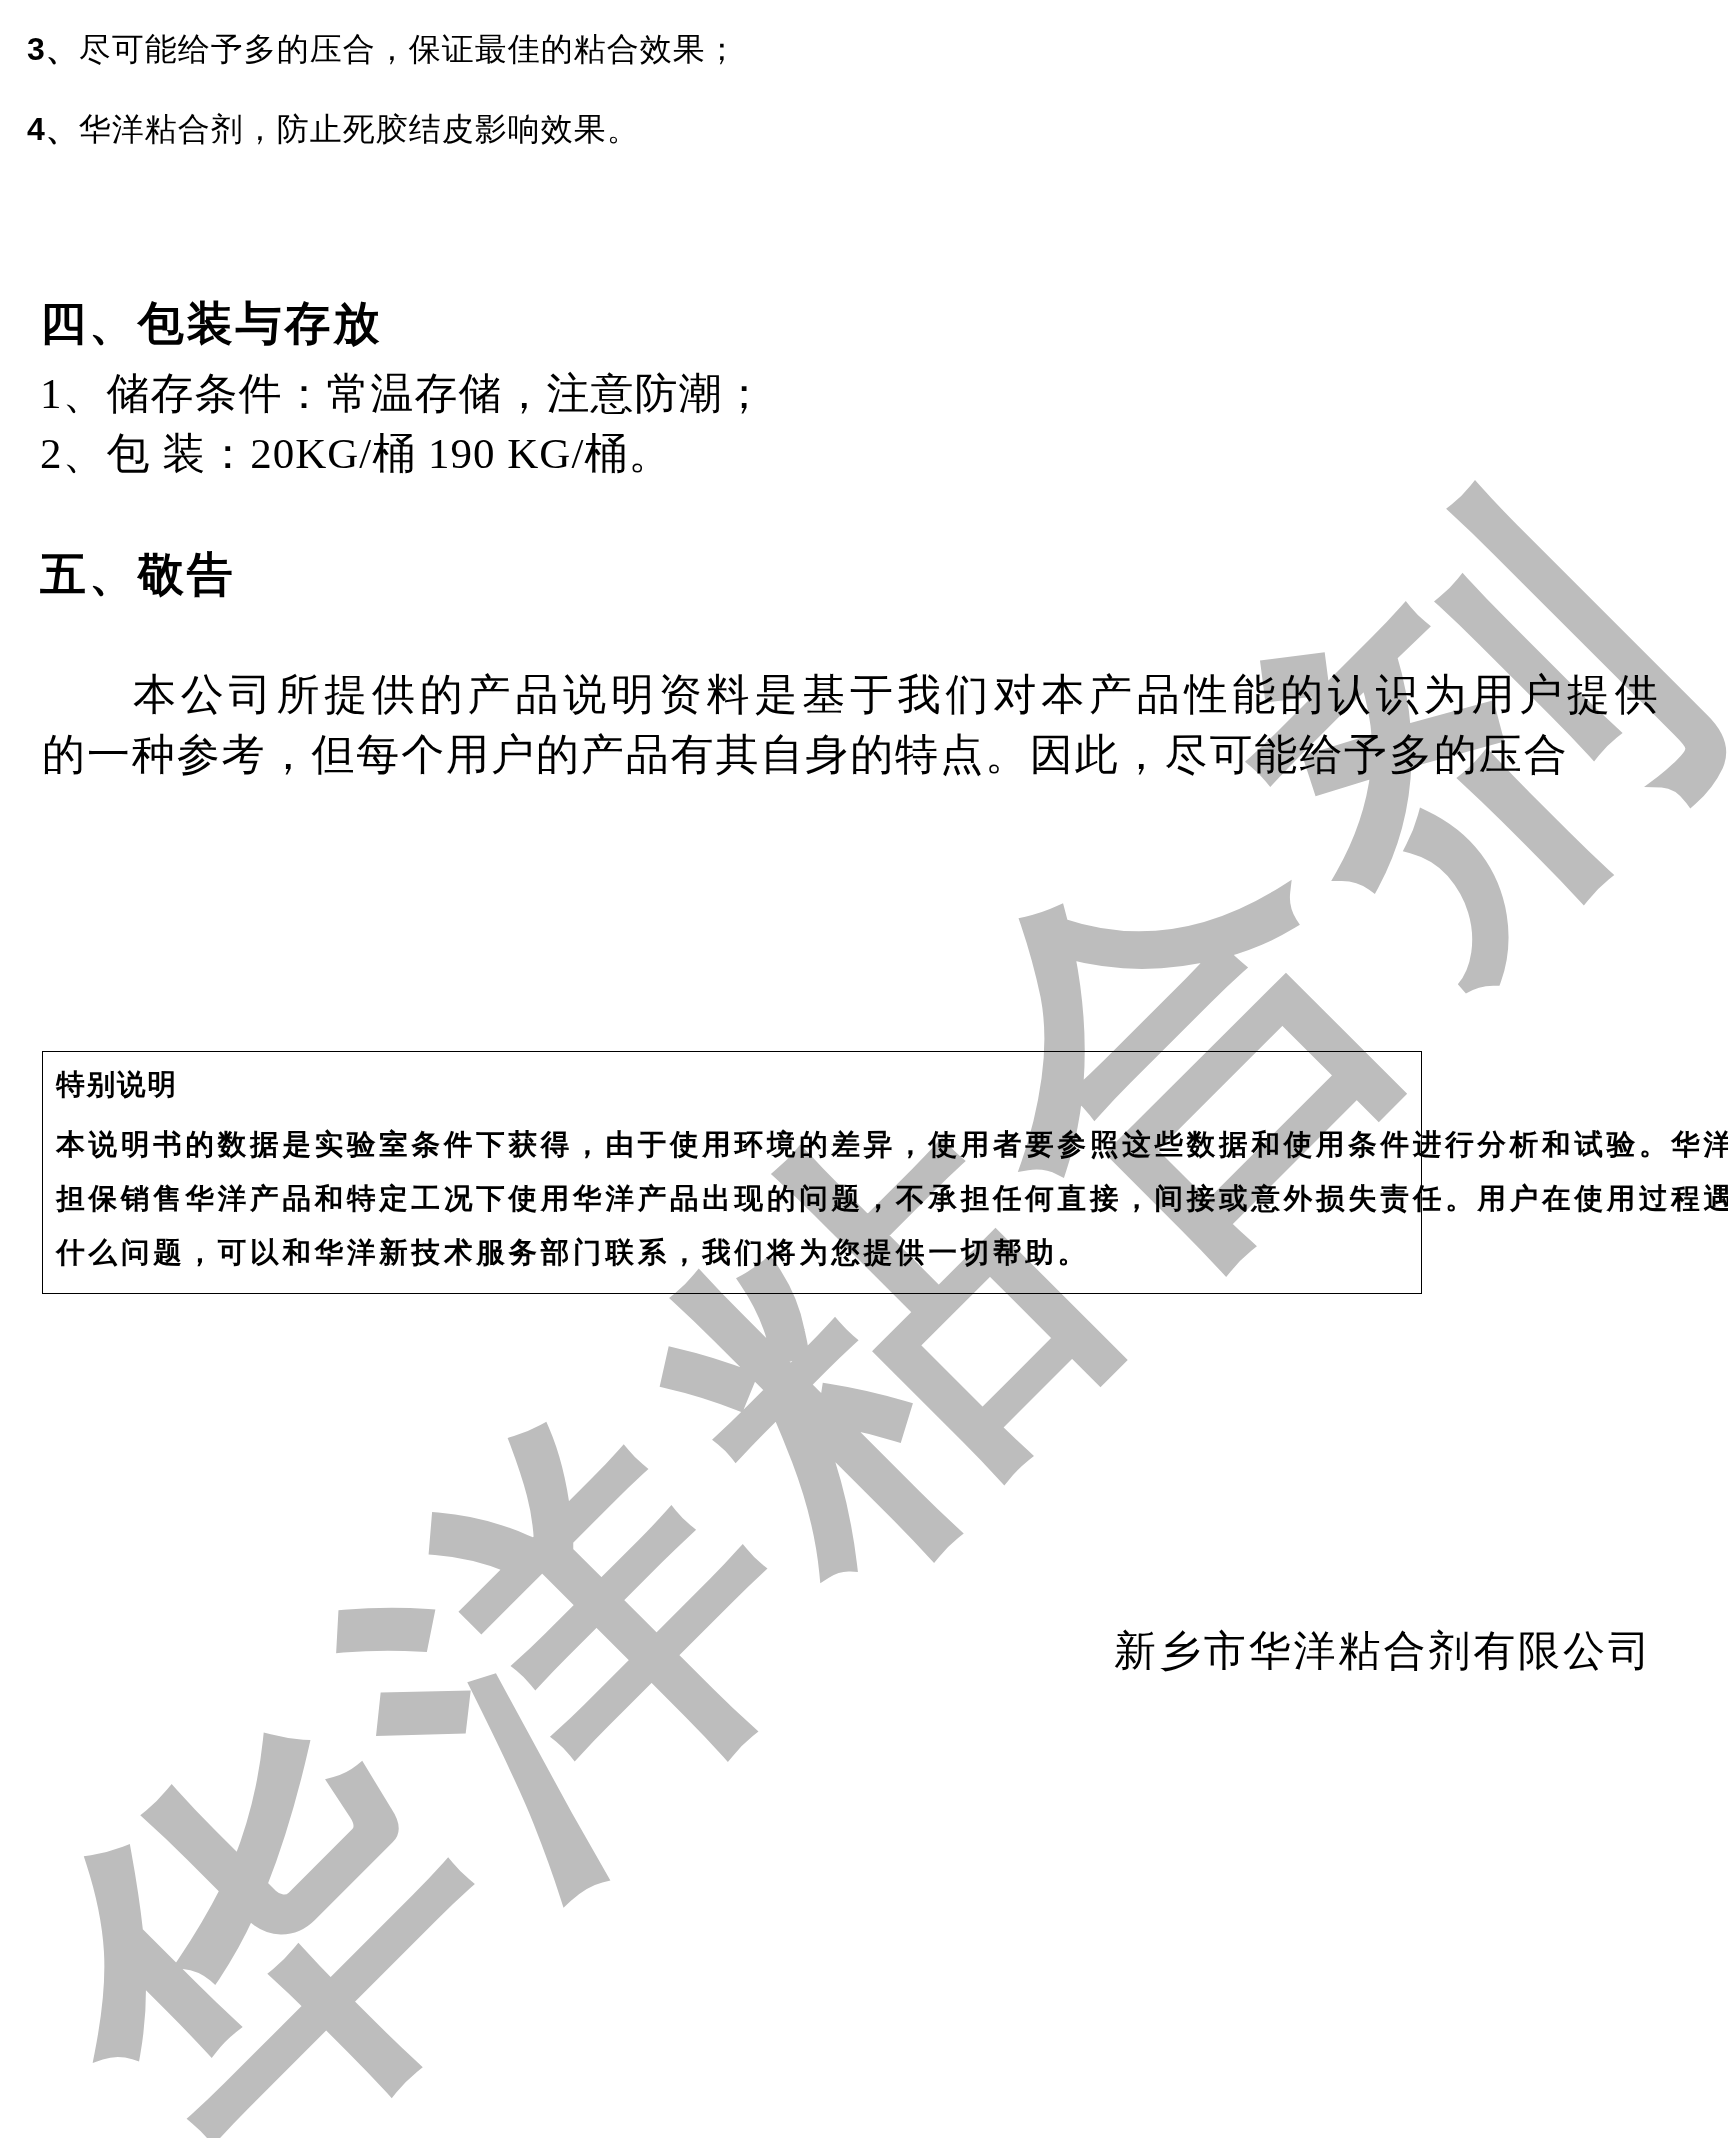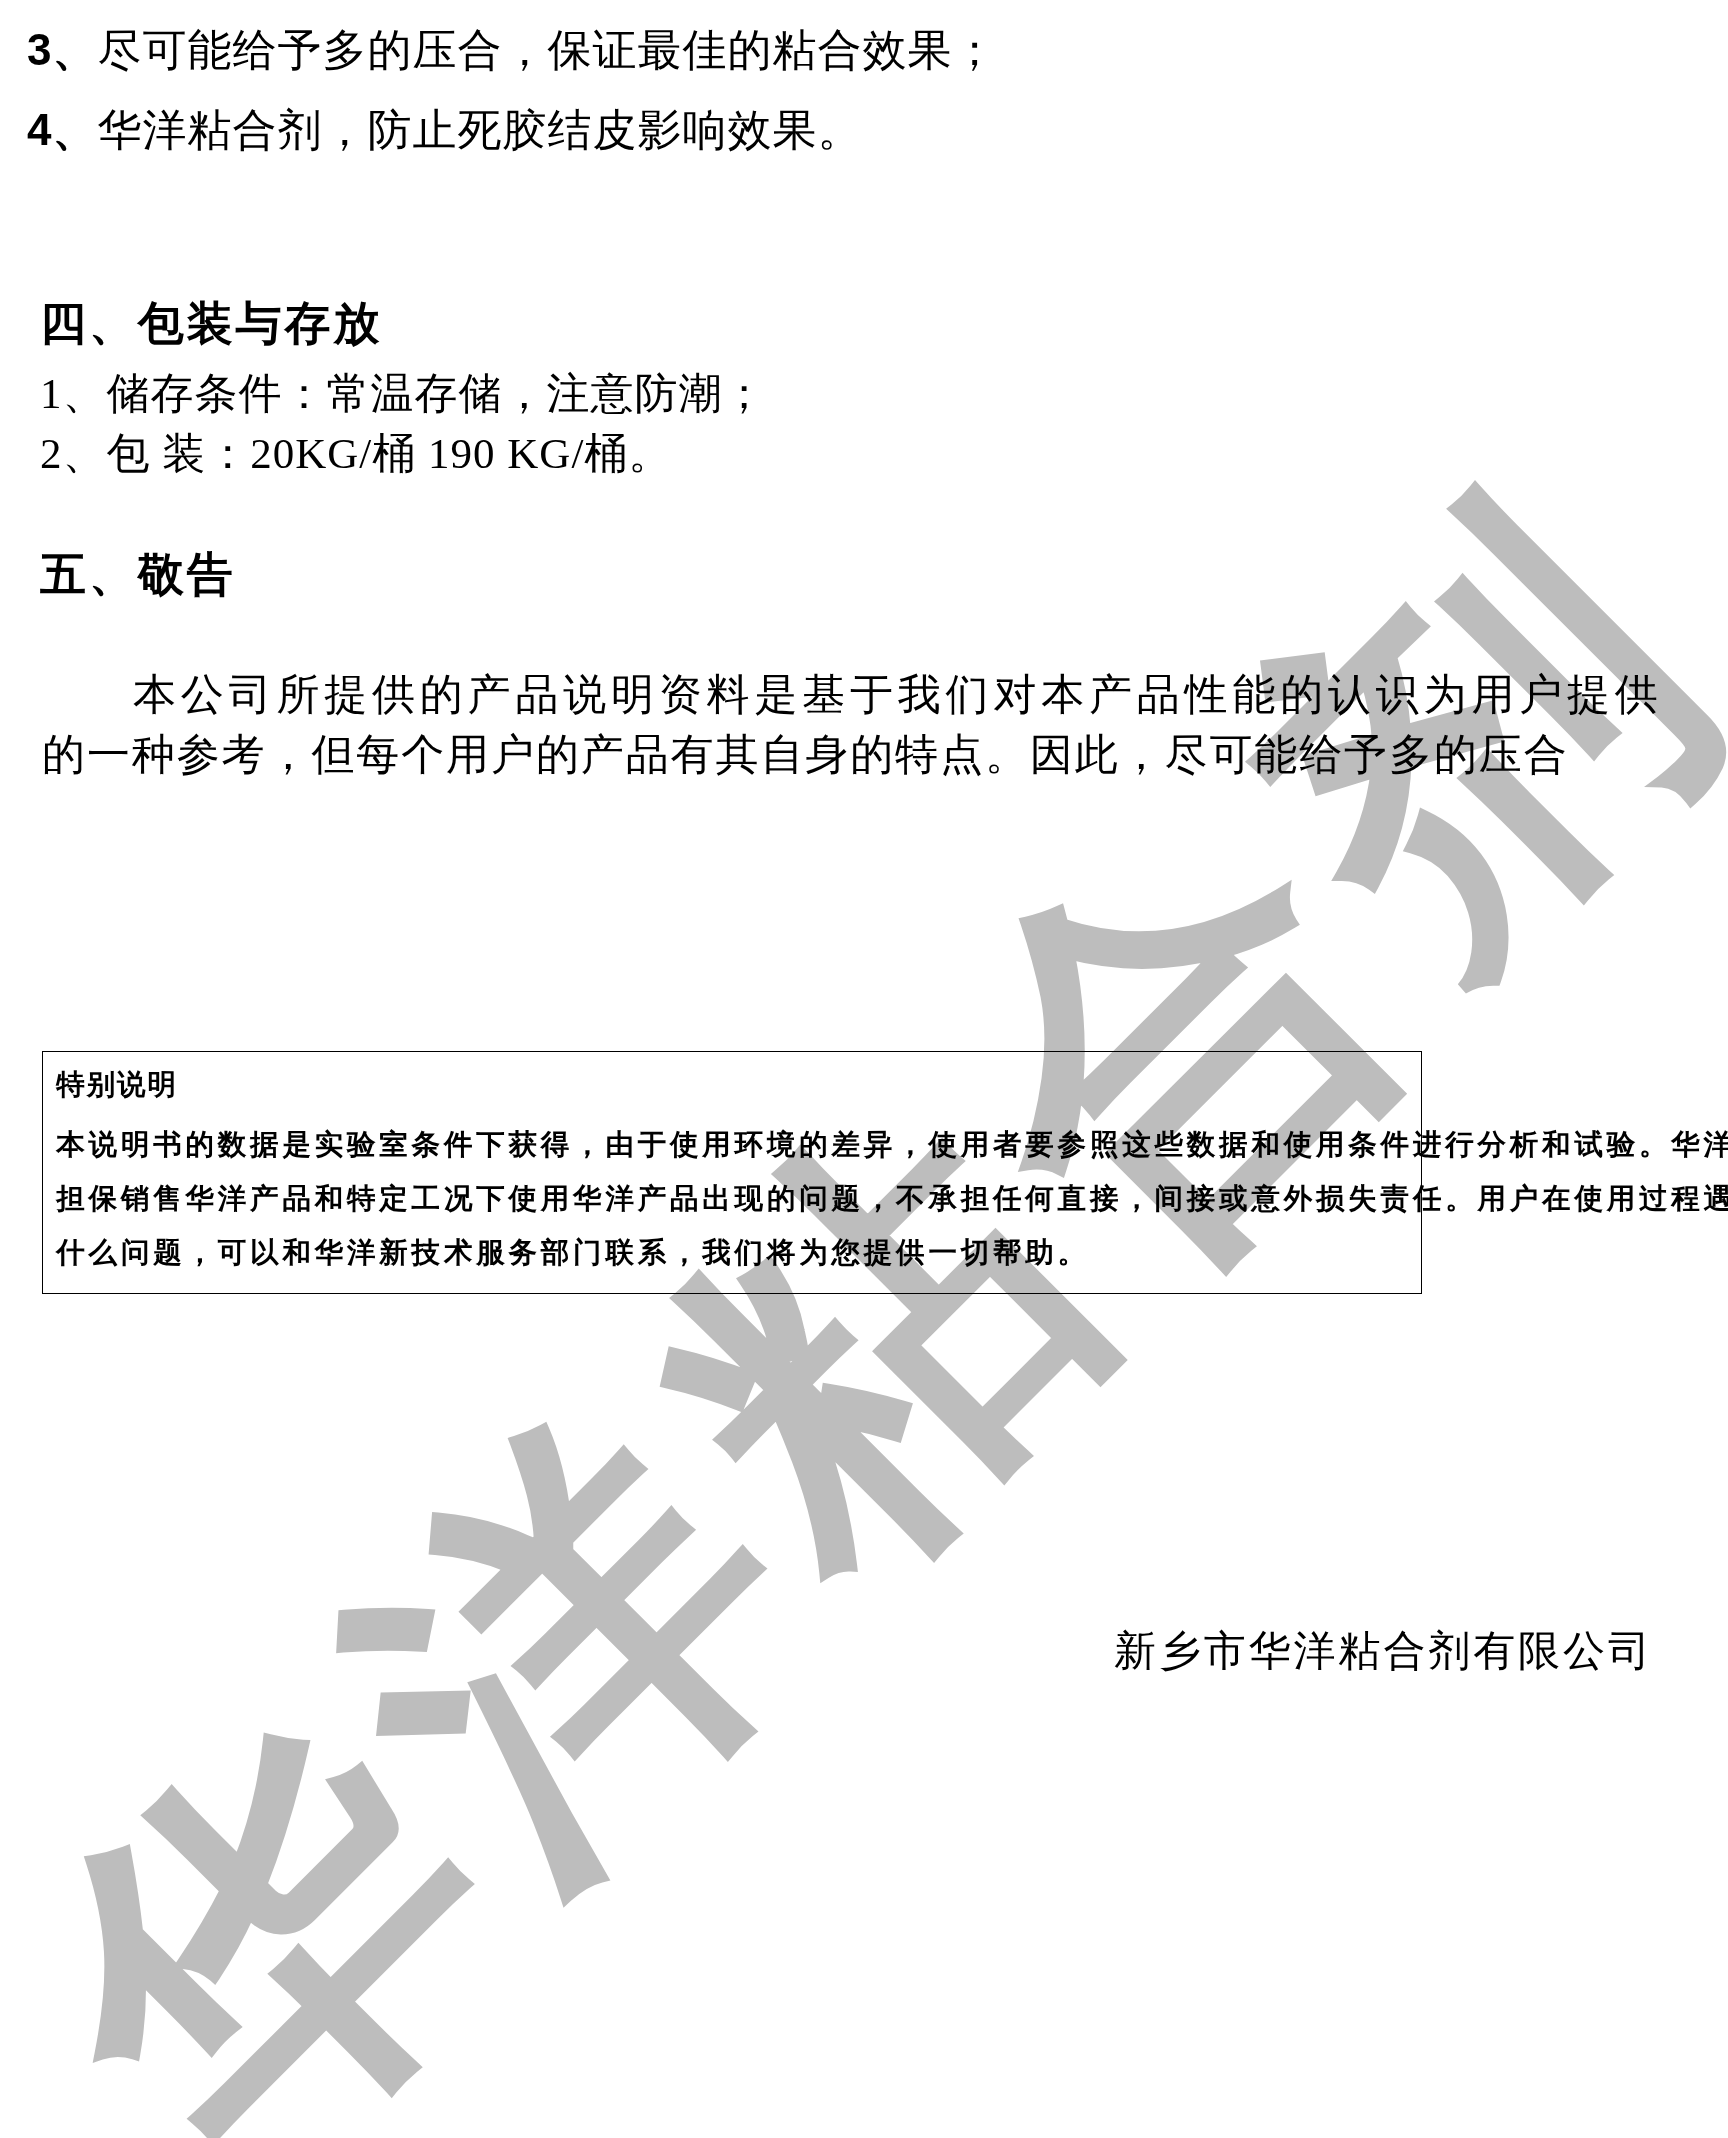--- a/index.html
+++ b/index.html
@@ -32,7 +32,7 @@
   
   .layer { position: absolute; left: 0; top: 0; width: 100%; height: 100%; z-index: 1; }
   .abs { position: absolute; white-space: nowrap; }
-  .note-line { left: 27px; font-size: 44px; line-height: 53px; letter-spacing: 1px; }
+  .note-line { left: 27px; font-size: 32px; line-height: 53px; letter-spacing: 1px; }
   .note-num {
     font-family: "Liberation Sans", "DejaVu Sans", sans-serif;
     font-weight: 700;

